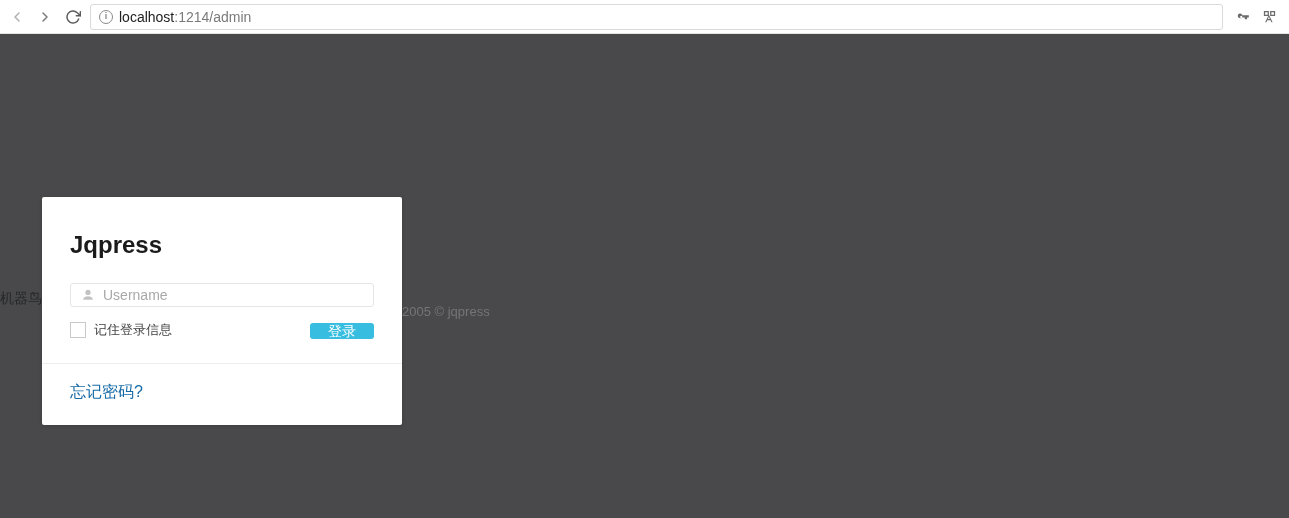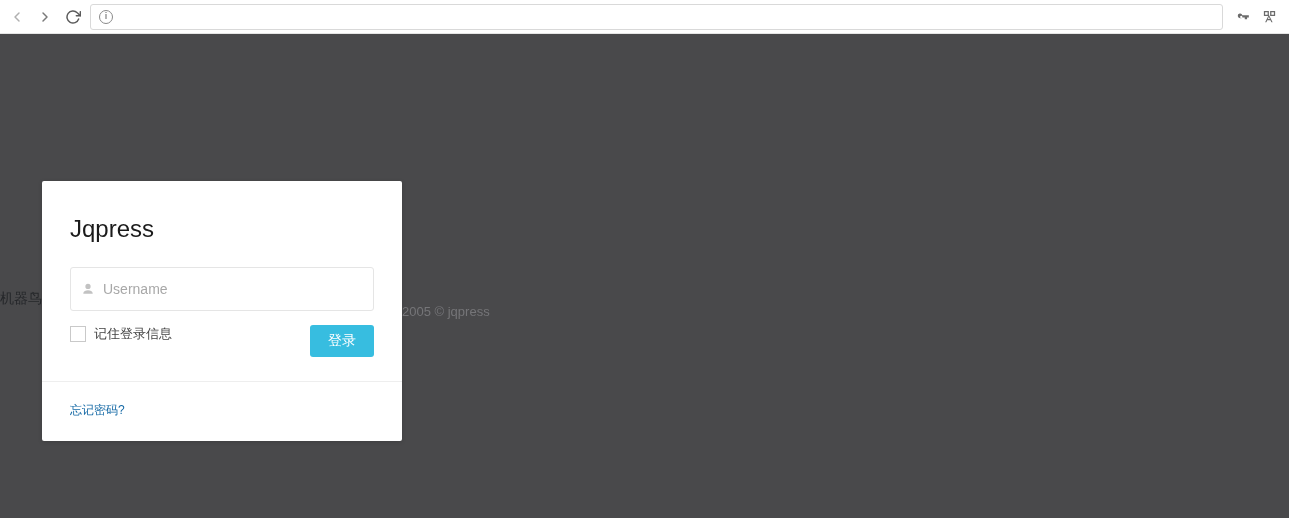--- a/index.html
+++ b/index.html
@@ -165,6 +165,7 @@
   </div>
   <div class="url-bar">
     <span class="url-info">i</span>
+    <span class="url-text"><span class="host">localhost</span><span class="portpath">:1214/admin</span></span>
   </div>
   <div class="chrome-icons">
     <span>

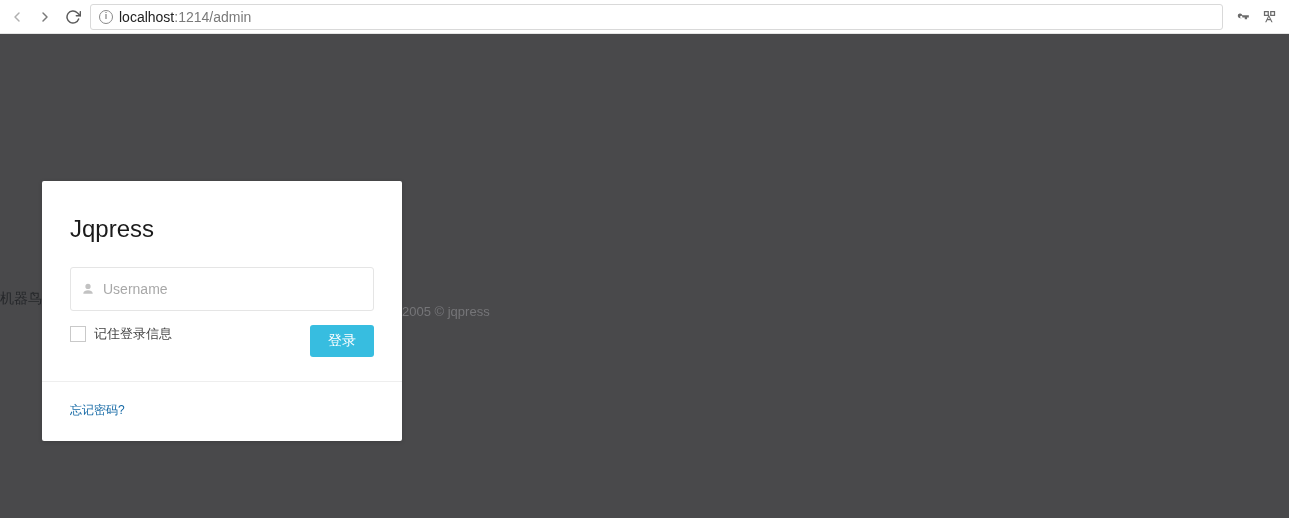--- a/index.html
+++ b/index.html
@@ -75,7 +75,7 @@
     .brand {
       font-size: 24px;
       color: #1b1b1b;
-      font-weight: 400;
+      font-weight: 700;
       margin-bottom: 24px;
     }
     .input-group {

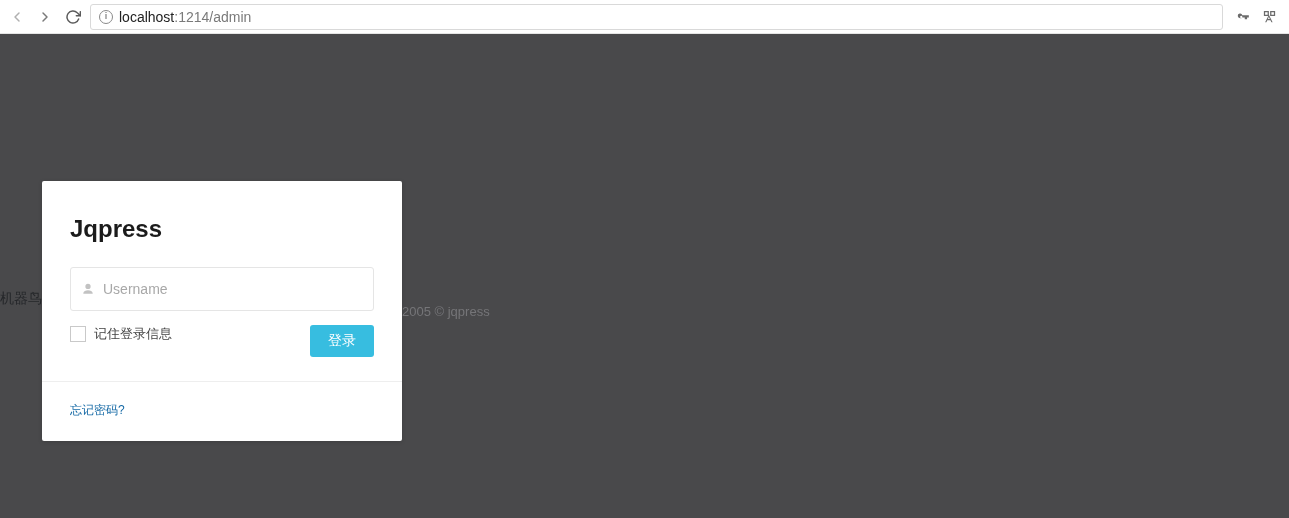--- a/index.html
+++ b/index.html
@@ -81,7 +81,7 @@
     .input-group {
       border: 1px solid #e5e5e5;
       border-radius: 3px;
-      height: 44px;
+      height: 24px;
       display: flex;
       align-items: center;
       margin-bottom: 14px;

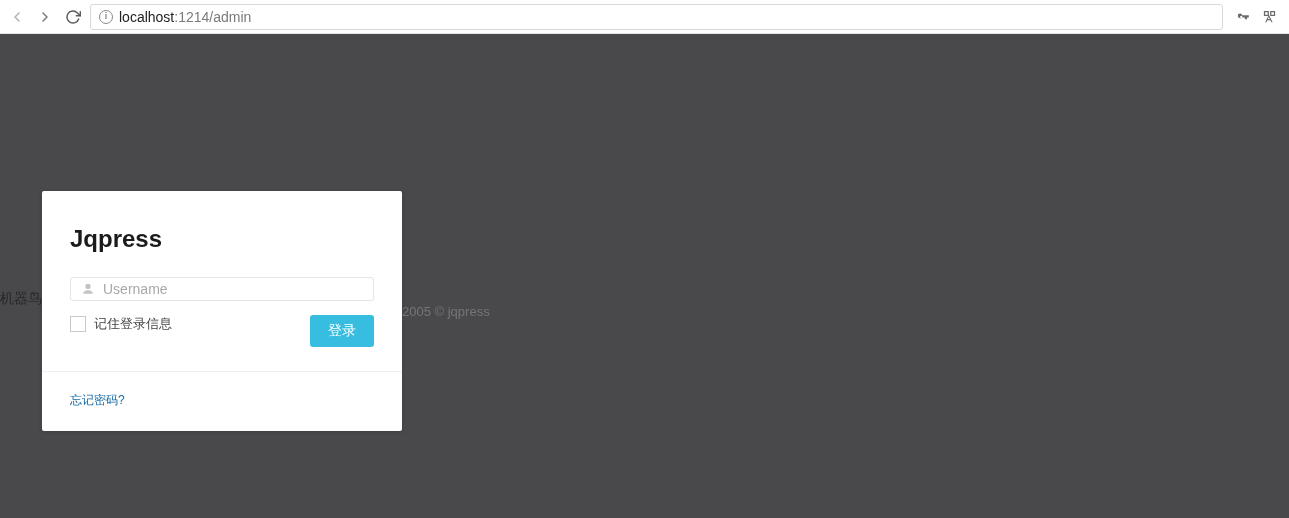--- a/index.html
+++ b/index.html
@@ -99,7 +99,7 @@
 
     .row-actions {
       display: flex;
-      align-items: flex-start;
+      align-items: flex-end;
       justify-content: space-between;
       margin-top: 8px;
     }

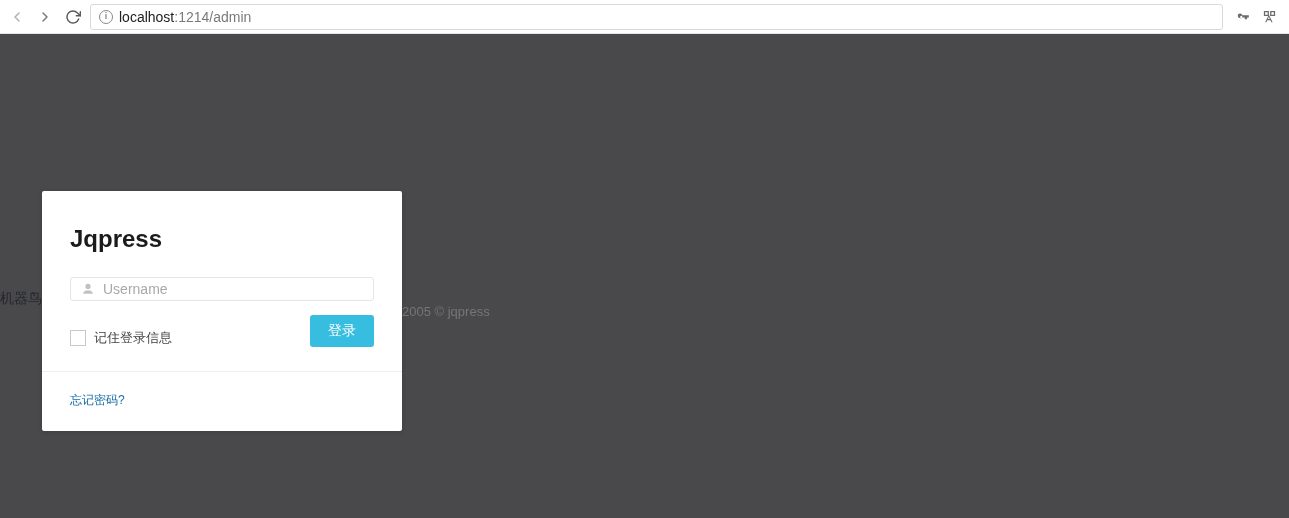--- a/index.html
+++ b/index.html
@@ -120,7 +120,7 @@
       color: #fff;
       border: none;
       border-radius: 3px;
-      height: 32px;
+      height: 16px;
       padding: 0 18px;
       font-size: 14px;
       cursor: pointer;

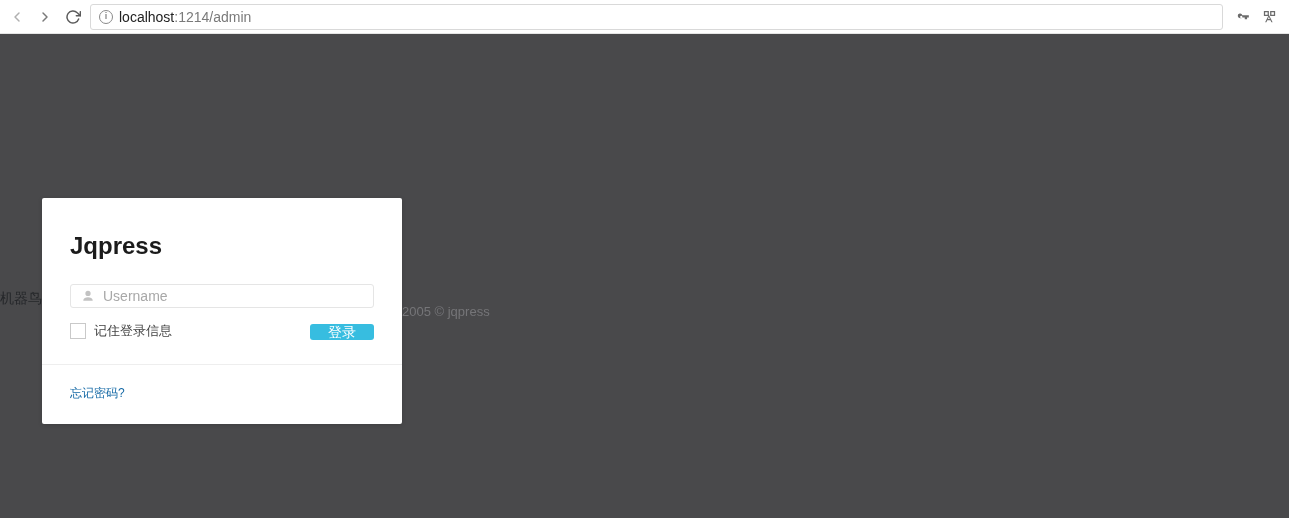--- a/index.html
+++ b/index.html
@@ -132,7 +132,7 @@
     }
     .forgot-link {
       color: #166aa6;
-      font-size: 12px;
+      font-size: 16px;
       text-decoration: none;
     }
 

